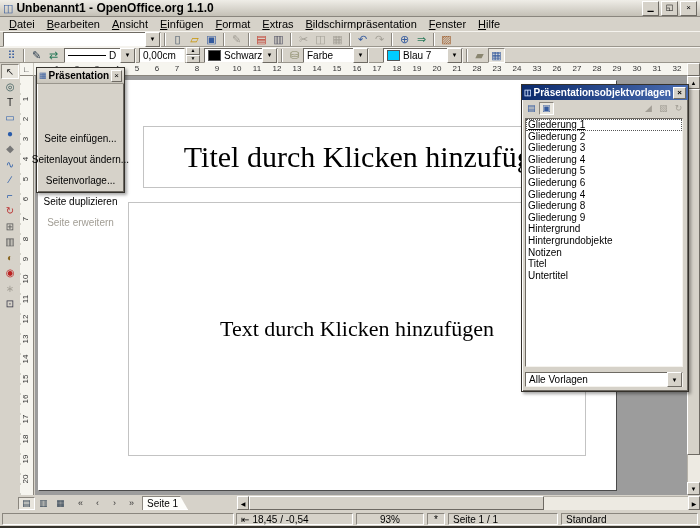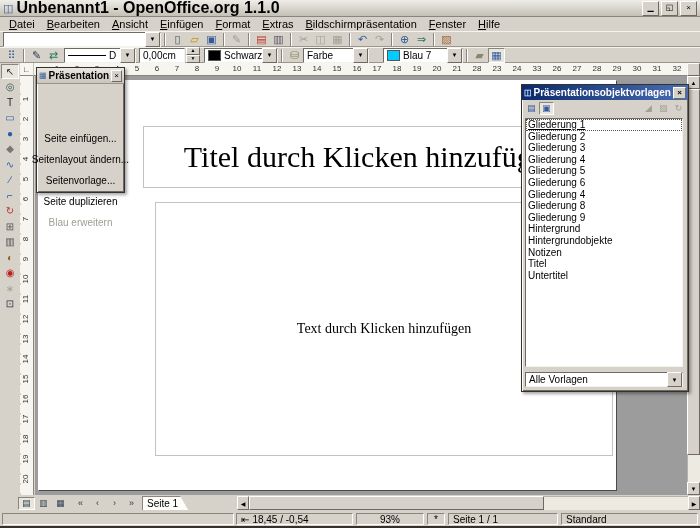--- a/index.html
+++ b/index.html
@@ -11,7 +11,7 @@
     background:linear-gradient(180deg,#efede7,#c4c0b6);border-bottom:1px solid #8a867e;
     display:flex;align-items:center;gap:3px;padding:0 3px;}
   .app-icon{font-size:11px;color:#345a9e;line-height:1;}
-  .title-text{font-weight:bold;font-size:16px;white-space:nowrap;}
+  .title-text{font-weight:bold;font-size:12px;white-space:nowrap;}
   .winbtns{margin-left:auto;display:flex;}
   .winbtn{width:15px;height:13px;margin-left:2px;background:#d6d2c9;border:1px solid;
     border-color:#fff #6e6a63 #6e6a63 #fff;font-size:8px;line-height:1;

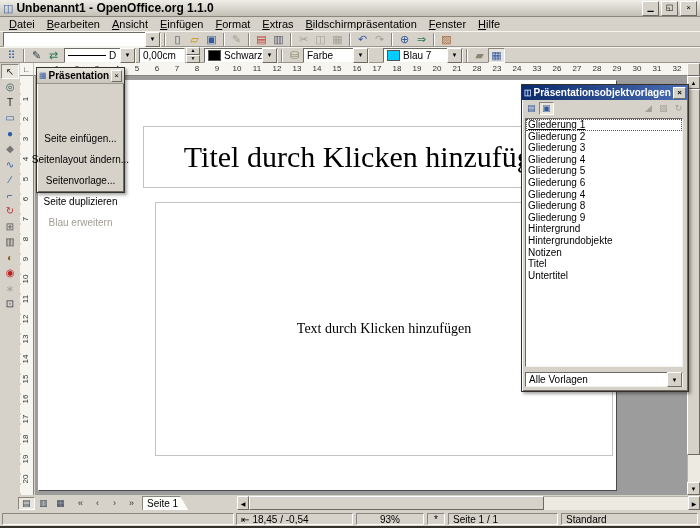--- a/index.html
+++ b/index.html
@@ -380,7 +380,7 @@
         <div class="pw-item">Seitenlayout ändern...</div>
         <div class="pw-item">Seitenvorlage...</div>
         <div class="pw-item">Seite duplizieren</div>
-        <div class="pw-item disabled">Blau erweitern</div>
+        <div class="pw-item disabled">Seite erweitern</div>
       </div>
   </div>
 

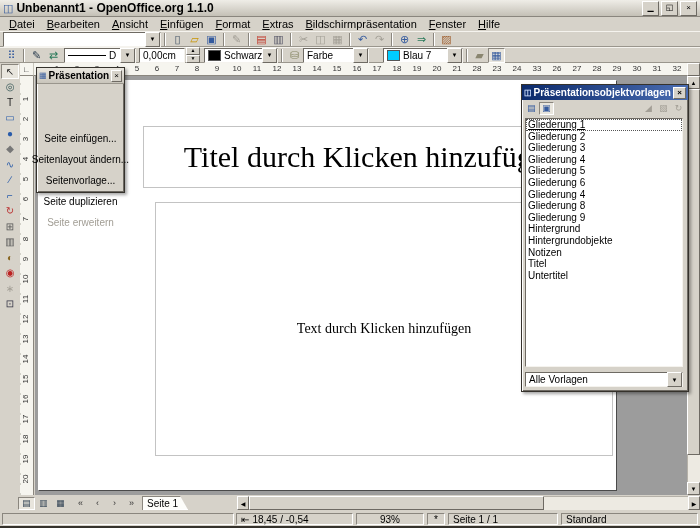--- a/index.html
+++ b/index.html
@@ -73,7 +73,7 @@
   .ph{position:absolute;border:1px solid #c3c3c3;display:flex;align-items:center;justify-content:center;
     text-align:center;font-family:"Liberation Serif",serif;color:#000;}
   #title-ph{left:105px;top:46px;width:456px;height:60px;font-size:30px;white-space:nowrap;}
-  #body-ph{left:117px;top:122px;width:456px;height:252px;font-size:14px;}
+  #body-ph{left:90px;top:122px;width:456px;height:252px;font-size:22px;}
 
   
   .vscroll{position:absolute;left:687px;top:63px;width:13px;height:432px;background:#d6d2c9;

